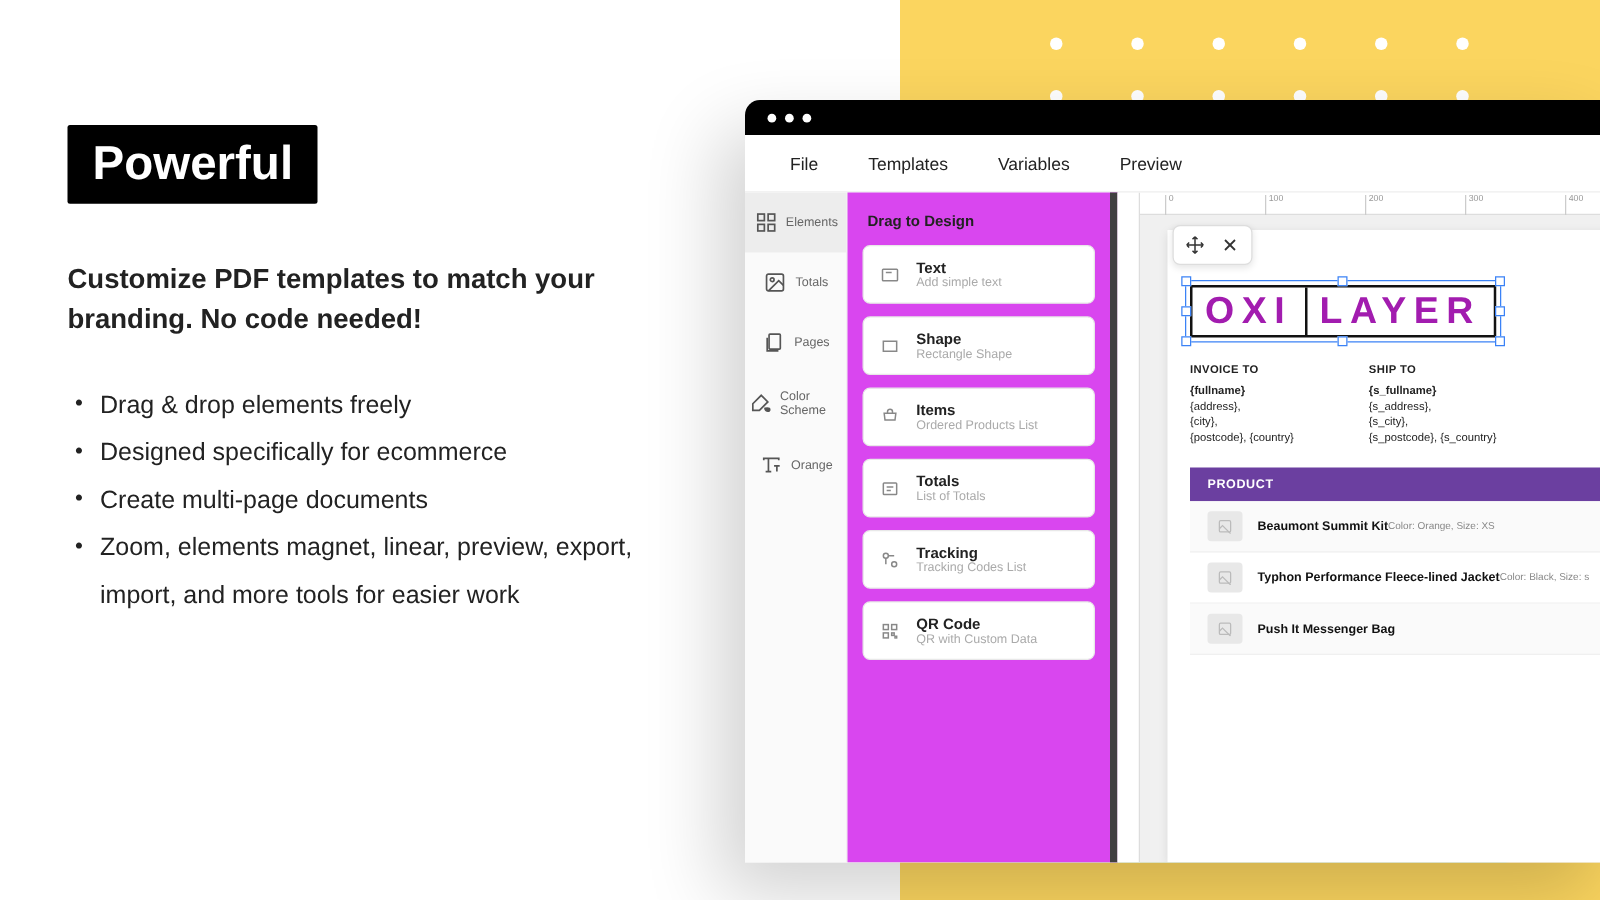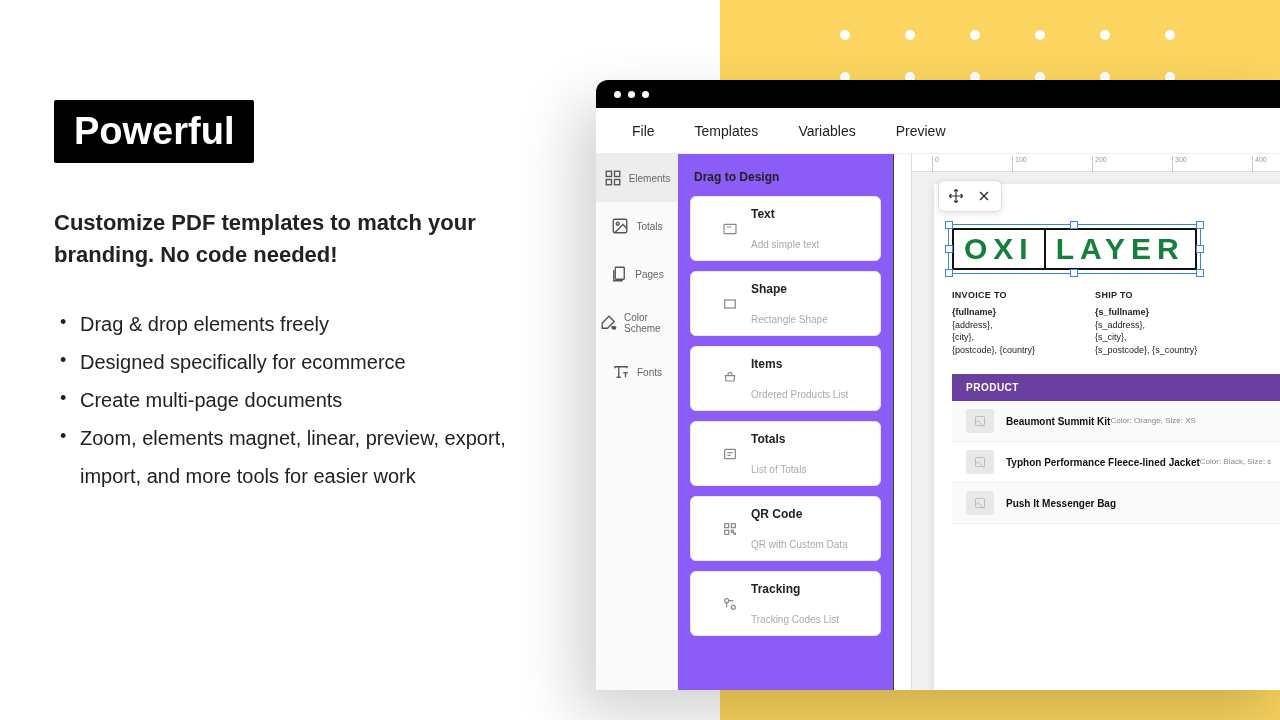--- a/index.html
+++ b/index.html
@@ -32,7 +32,7 @@
 .side-item.active { background: #ededed; }
 .side-icon { width: 20px; height: 20px; display: flex; align-items: center; justify-content: center; color: #555; }
 
-.drag-panel { width: 216px; padding: 16px 12px; background: #8b5cf6; border-right: 1px solid #404040; }
+.drag-panel { width: 216px; padding: 16px 12px; background: #d946ef; border-right: 6px solid #404040; }
 .drag-title { font-size: 12px; font-weight: 600; color: #222; margin-bottom: 12px; padding-left: 4px; }
 .drag-item { border: 1px solid #e8e8e8; border-radius: 6px; padding: 10px 30px; margin-bottom: 10px; display: flex; align-items: center; gap: 12px; cursor: grab; background: #fff; }
 .drag-icon { width: 18px; height: 18px; display: flex; align-items: center; justify-content: center; color: #888; flex-shrink: 0; }

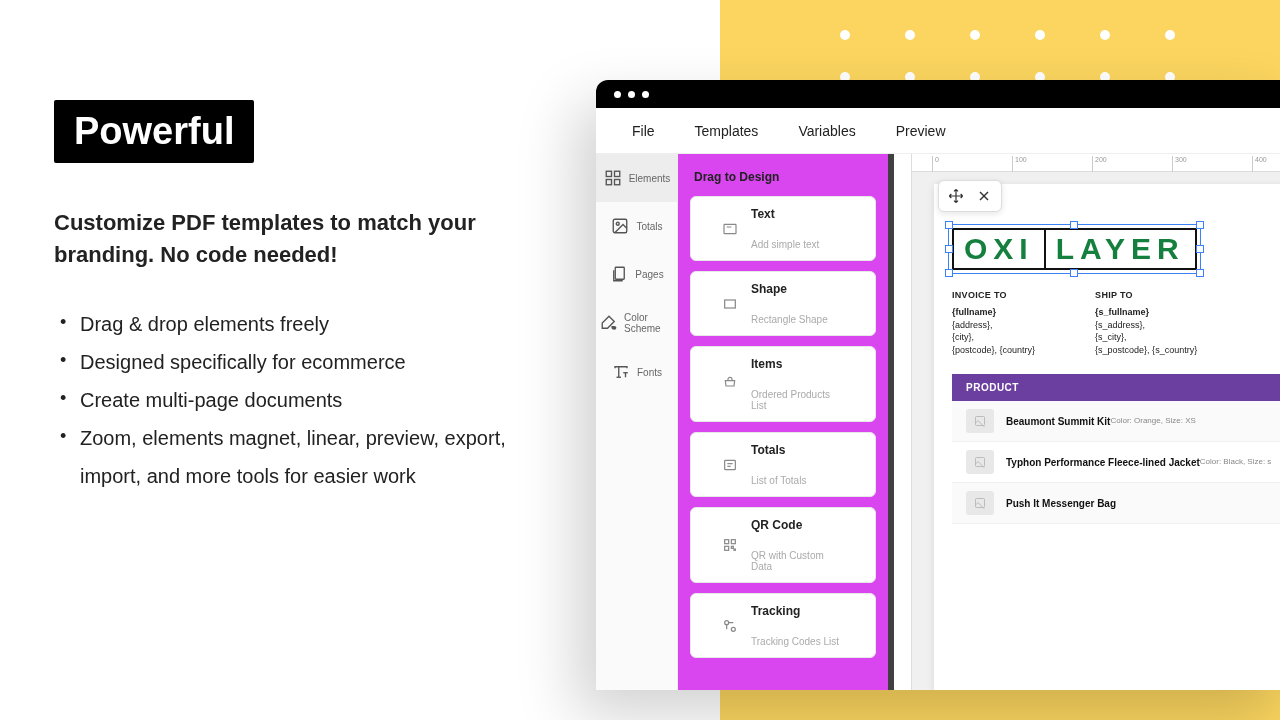--- a/index.html
+++ b/index.html
@@ -34,7 +34,7 @@
 
 .drag-panel { width: 216px; padding: 16px 12px; background: #d946ef; border-right: 6px solid #404040; }
 .drag-title { font-size: 12px; font-weight: 600; color: #222; margin-bottom: 12px; padding-left: 4px; }
-.drag-item { border: 1px solid #e8e8e8; border-radius: 6px; padding: 10px 30px; margin-bottom: 10px; display: flex; align-items: center; gap: 12px; cursor: grab; background: #fff; }
+.drag-item { border: 1px solid #e8e8e8; border-radius: 6px; padding: 10px 12px; margin-bottom: 10px; display: flex; align-items: center; gap: 12px; cursor: grab; background: #fff; }
 .drag-icon { width: 18px; height: 18px; display: flex; align-items: center; justify-content: center; color: #888; flex-shrink: 0; }
 .drag-text { display: flex; flex-direction: column; }
 .drag-name { font-size: 12px; font-weight: 600; color: #222; }

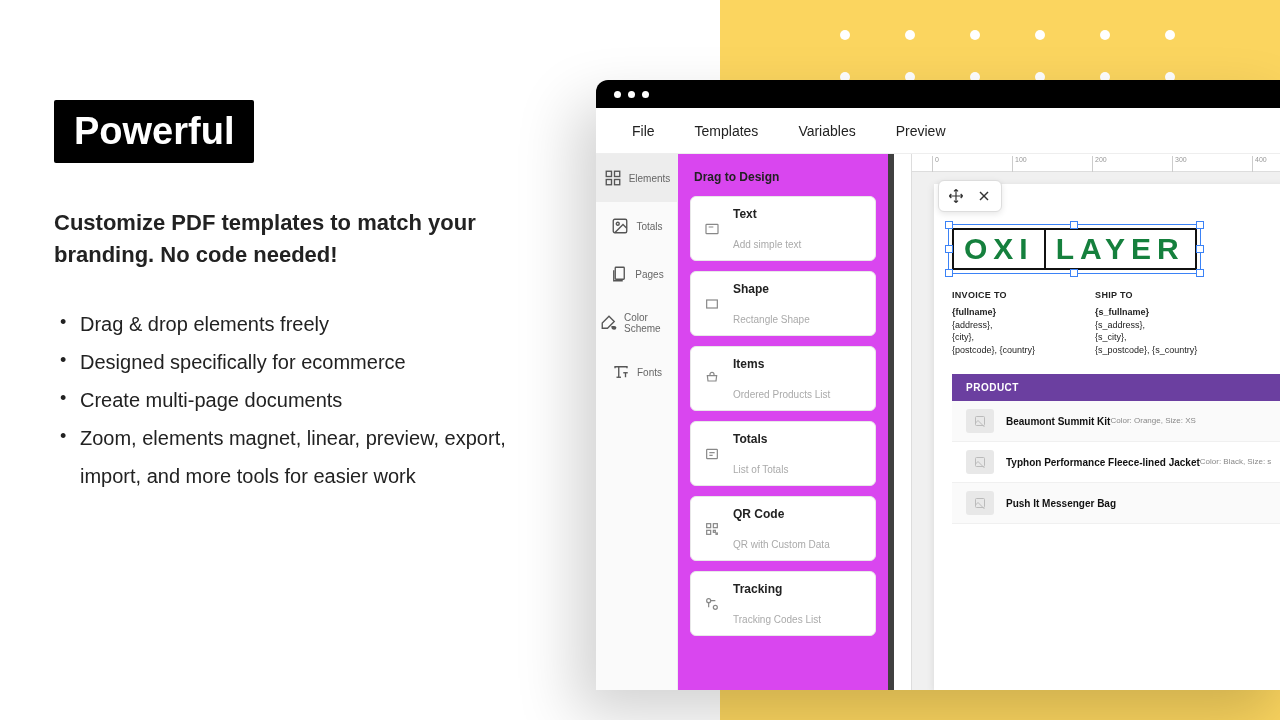--- a/index.html
+++ b/index.html
@@ -38,7 +38,7 @@
 .drag-icon { width: 18px; height: 18px; display: flex; align-items: center; justify-content: center; color: #888; flex-shrink: 0; }
 .drag-text { display: flex; flex-direction: column; }
 .drag-name { font-size: 12px; font-weight: 600; color: #222; }
-.drag-desc { font-size: 10px; color: #aaa; margin-top: 18px; }
+.drag-desc { font-size: 10px; color: #aaa; }
 
 .canvas { flex: 1; background: #f0f0f0; position: relative; overflow: hidden; }
 .ruler-h { position: absolute; top: 0; left: 18px; right: 0; height: 18px; background: #fff; border-bottom: 1px solid #ddd; }

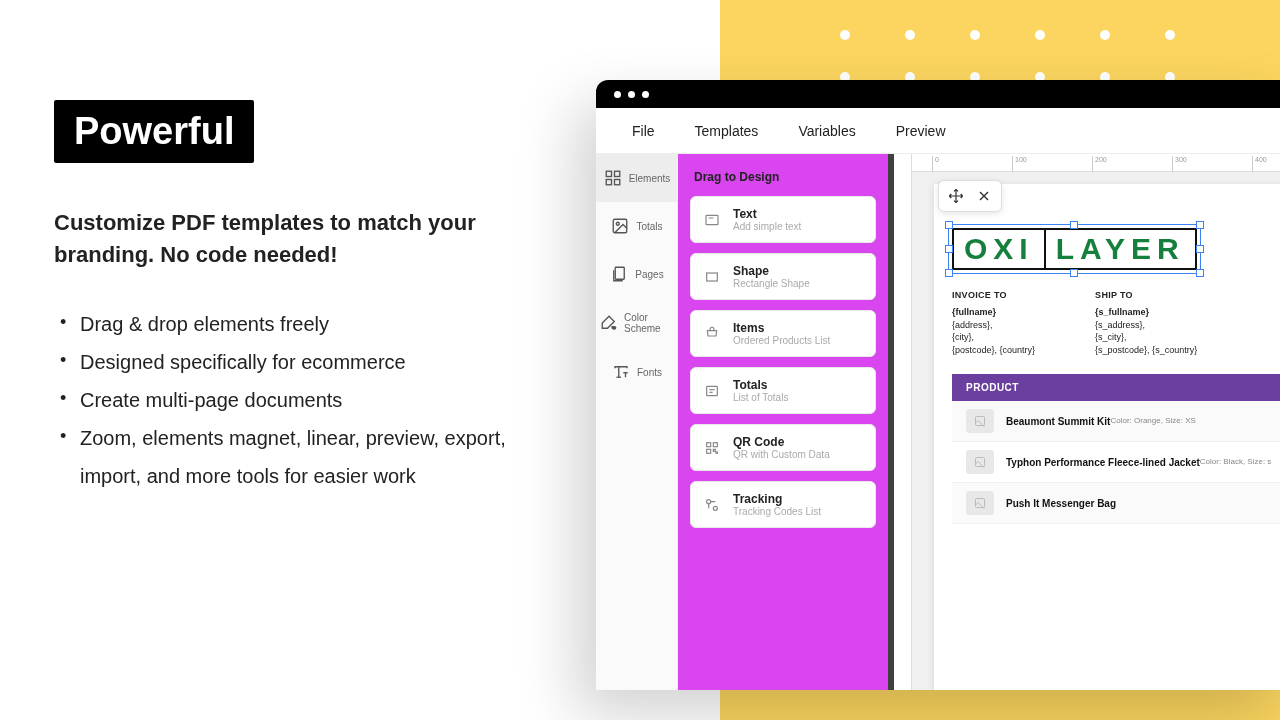--- a/index.html
+++ b/index.html
@@ -58,7 +58,7 @@
 .handle.bl { bottom: -4px; left: -4px; } .handle.br { bottom: -4px; right: -4px; }
 .handle.tm { top: -4px; left: 50%; margin-left: -4px; } .handle.bm { bottom: -4px; left: 50%; margin-left: -4px; }
 .handle.lm { top: 50%; left: -4px; margin-top: -4px; } .handle.rm { top: 50%; right: -4px; margin-top: -4px; }
-.logo { font-size: 30px; font-weight: 700; letter-spacing: 6px; color: #15803d; border: 2px solid #111; display: inline-flex; }
+.logo { font-size: 30px; font-weight: 700; letter-spacing: 6px; color: #a21caf; border: 2px solid #111; display: inline-flex; }
 .logo span:first-child { padding: 2px 10px; border-right: 2px solid #111; }
 .logo span:last-child { padding: 2px 10px; }
 

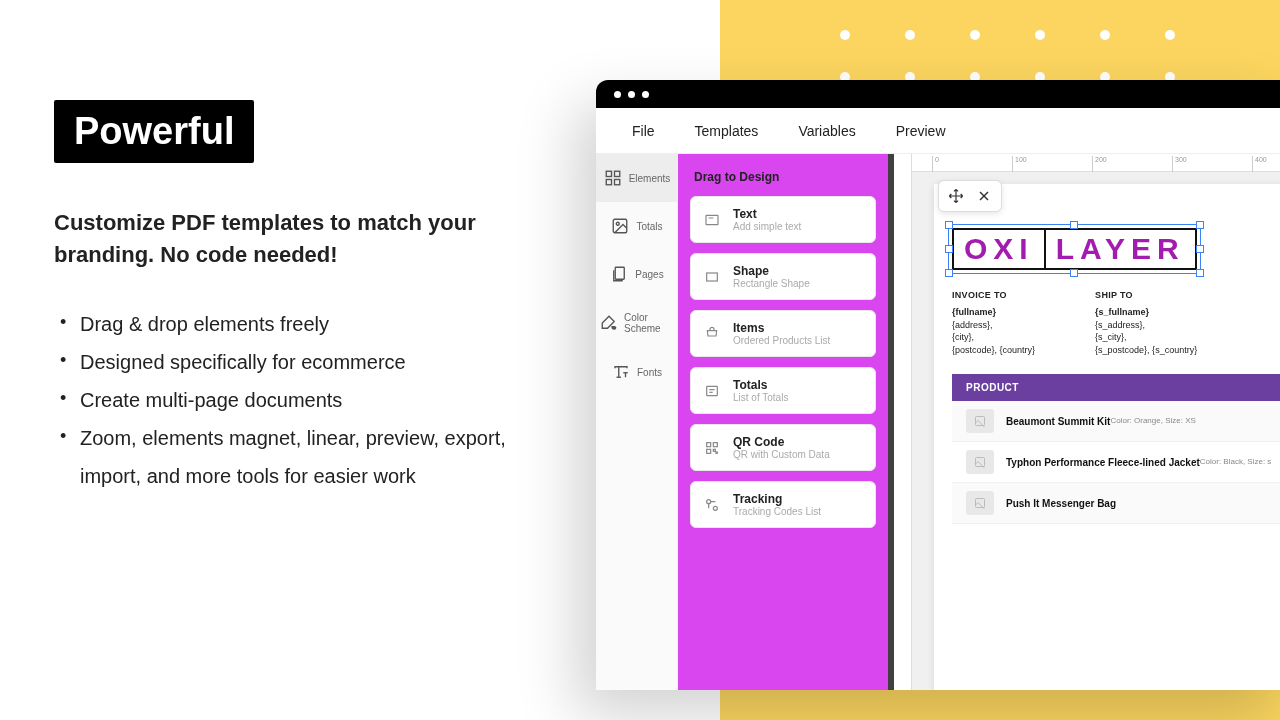--- a/index.html
+++ b/index.html
@@ -174,7 +174,7 @@
               <path d="M18 13v6"></path>
             </svg>
           </span>
-        <span>Fonts</span>
+        <span>Orange</span>
       </div>
     </div>
 

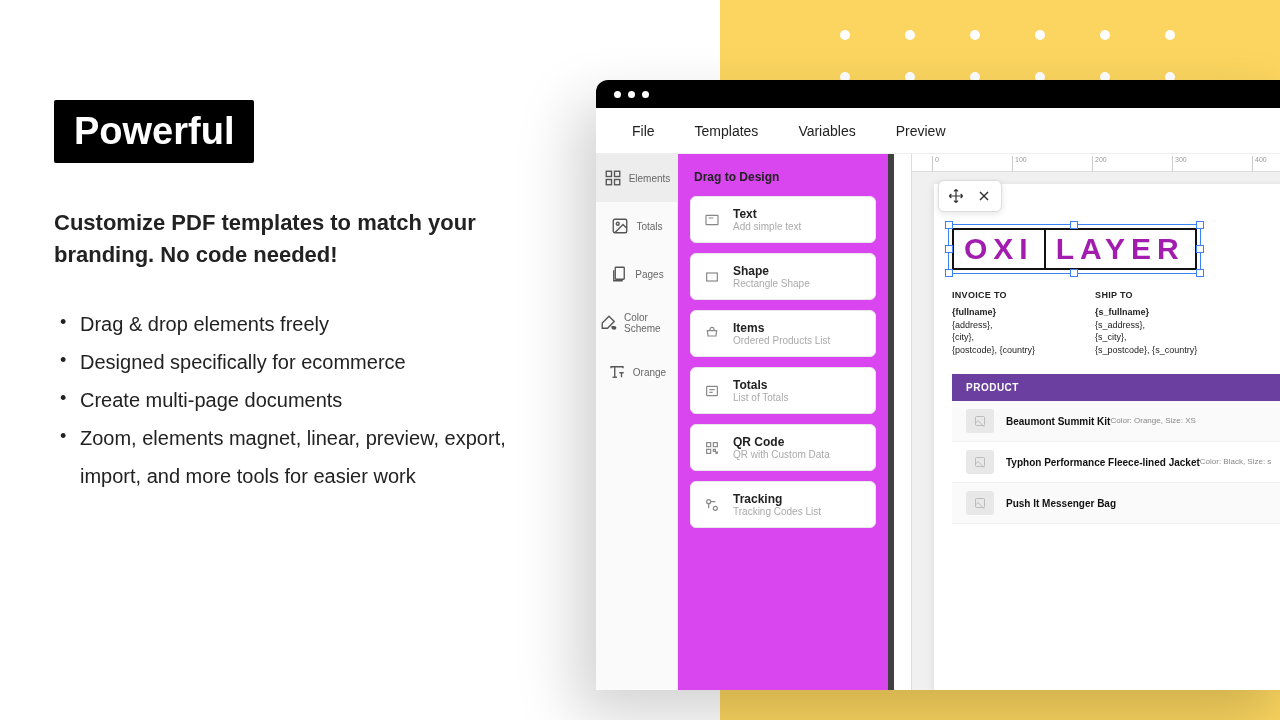--- a/index.html
+++ b/index.html
@@ -231,6 +231,19 @@
       <div class="drag-item">
         <span class="drag-icon">
             <svg width="16" height="16" viewBox="0 0 24 24" fill="none" stroke="currentColor" stroke-width="1.8">
+              <circle cx="7" cy="7" r="3"></circle>
+              <circle cx="17" cy="17" r="3"></circle>
+              <path d="M10 7h7M7 10v7"></path>
+            </svg>
+          </span>
+        <div class="drag-text">
+            <span class="drag-name">Tracking</span>
+            <span class="drag-desc">Tracking Codes List</span>
+          </div>
+      </div>
+      <div class="drag-item">
+        <span class="drag-icon">
+            <svg width="16" height="16" viewBox="0 0 24 24" fill="none" stroke="currentColor" stroke-width="1.8">
               <rect x="4" y="4" width="6" height="6"></rect>
               <rect x="14" y="4" width="6" height="6"></rect>
               <rect x="4" y="14" width="6" height="6"></rect>
@@ -241,19 +254,6 @@
         <div class="drag-text">
             <span class="drag-name">QR Code</span>
             <span class="drag-desc">QR with Custom Data</span>
-          </div>
-      </div>
-      <div class="drag-item">
-        <span class="drag-icon">
-            <svg width="16" height="16" viewBox="0 0 24 24" fill="none" stroke="currentColor" stroke-width="1.8">
-              <circle cx="7" cy="7" r="3"></circle>
-              <circle cx="17" cy="17" r="3"></circle>
-              <path d="M10 7h7M7 10v7"></path>
-            </svg>
-          </span>
-        <div class="drag-text">
-            <span class="drag-name">Tracking</span>
-            <span class="drag-desc">Tracking Codes List</span>
           </div>
       </div>
     </div>

